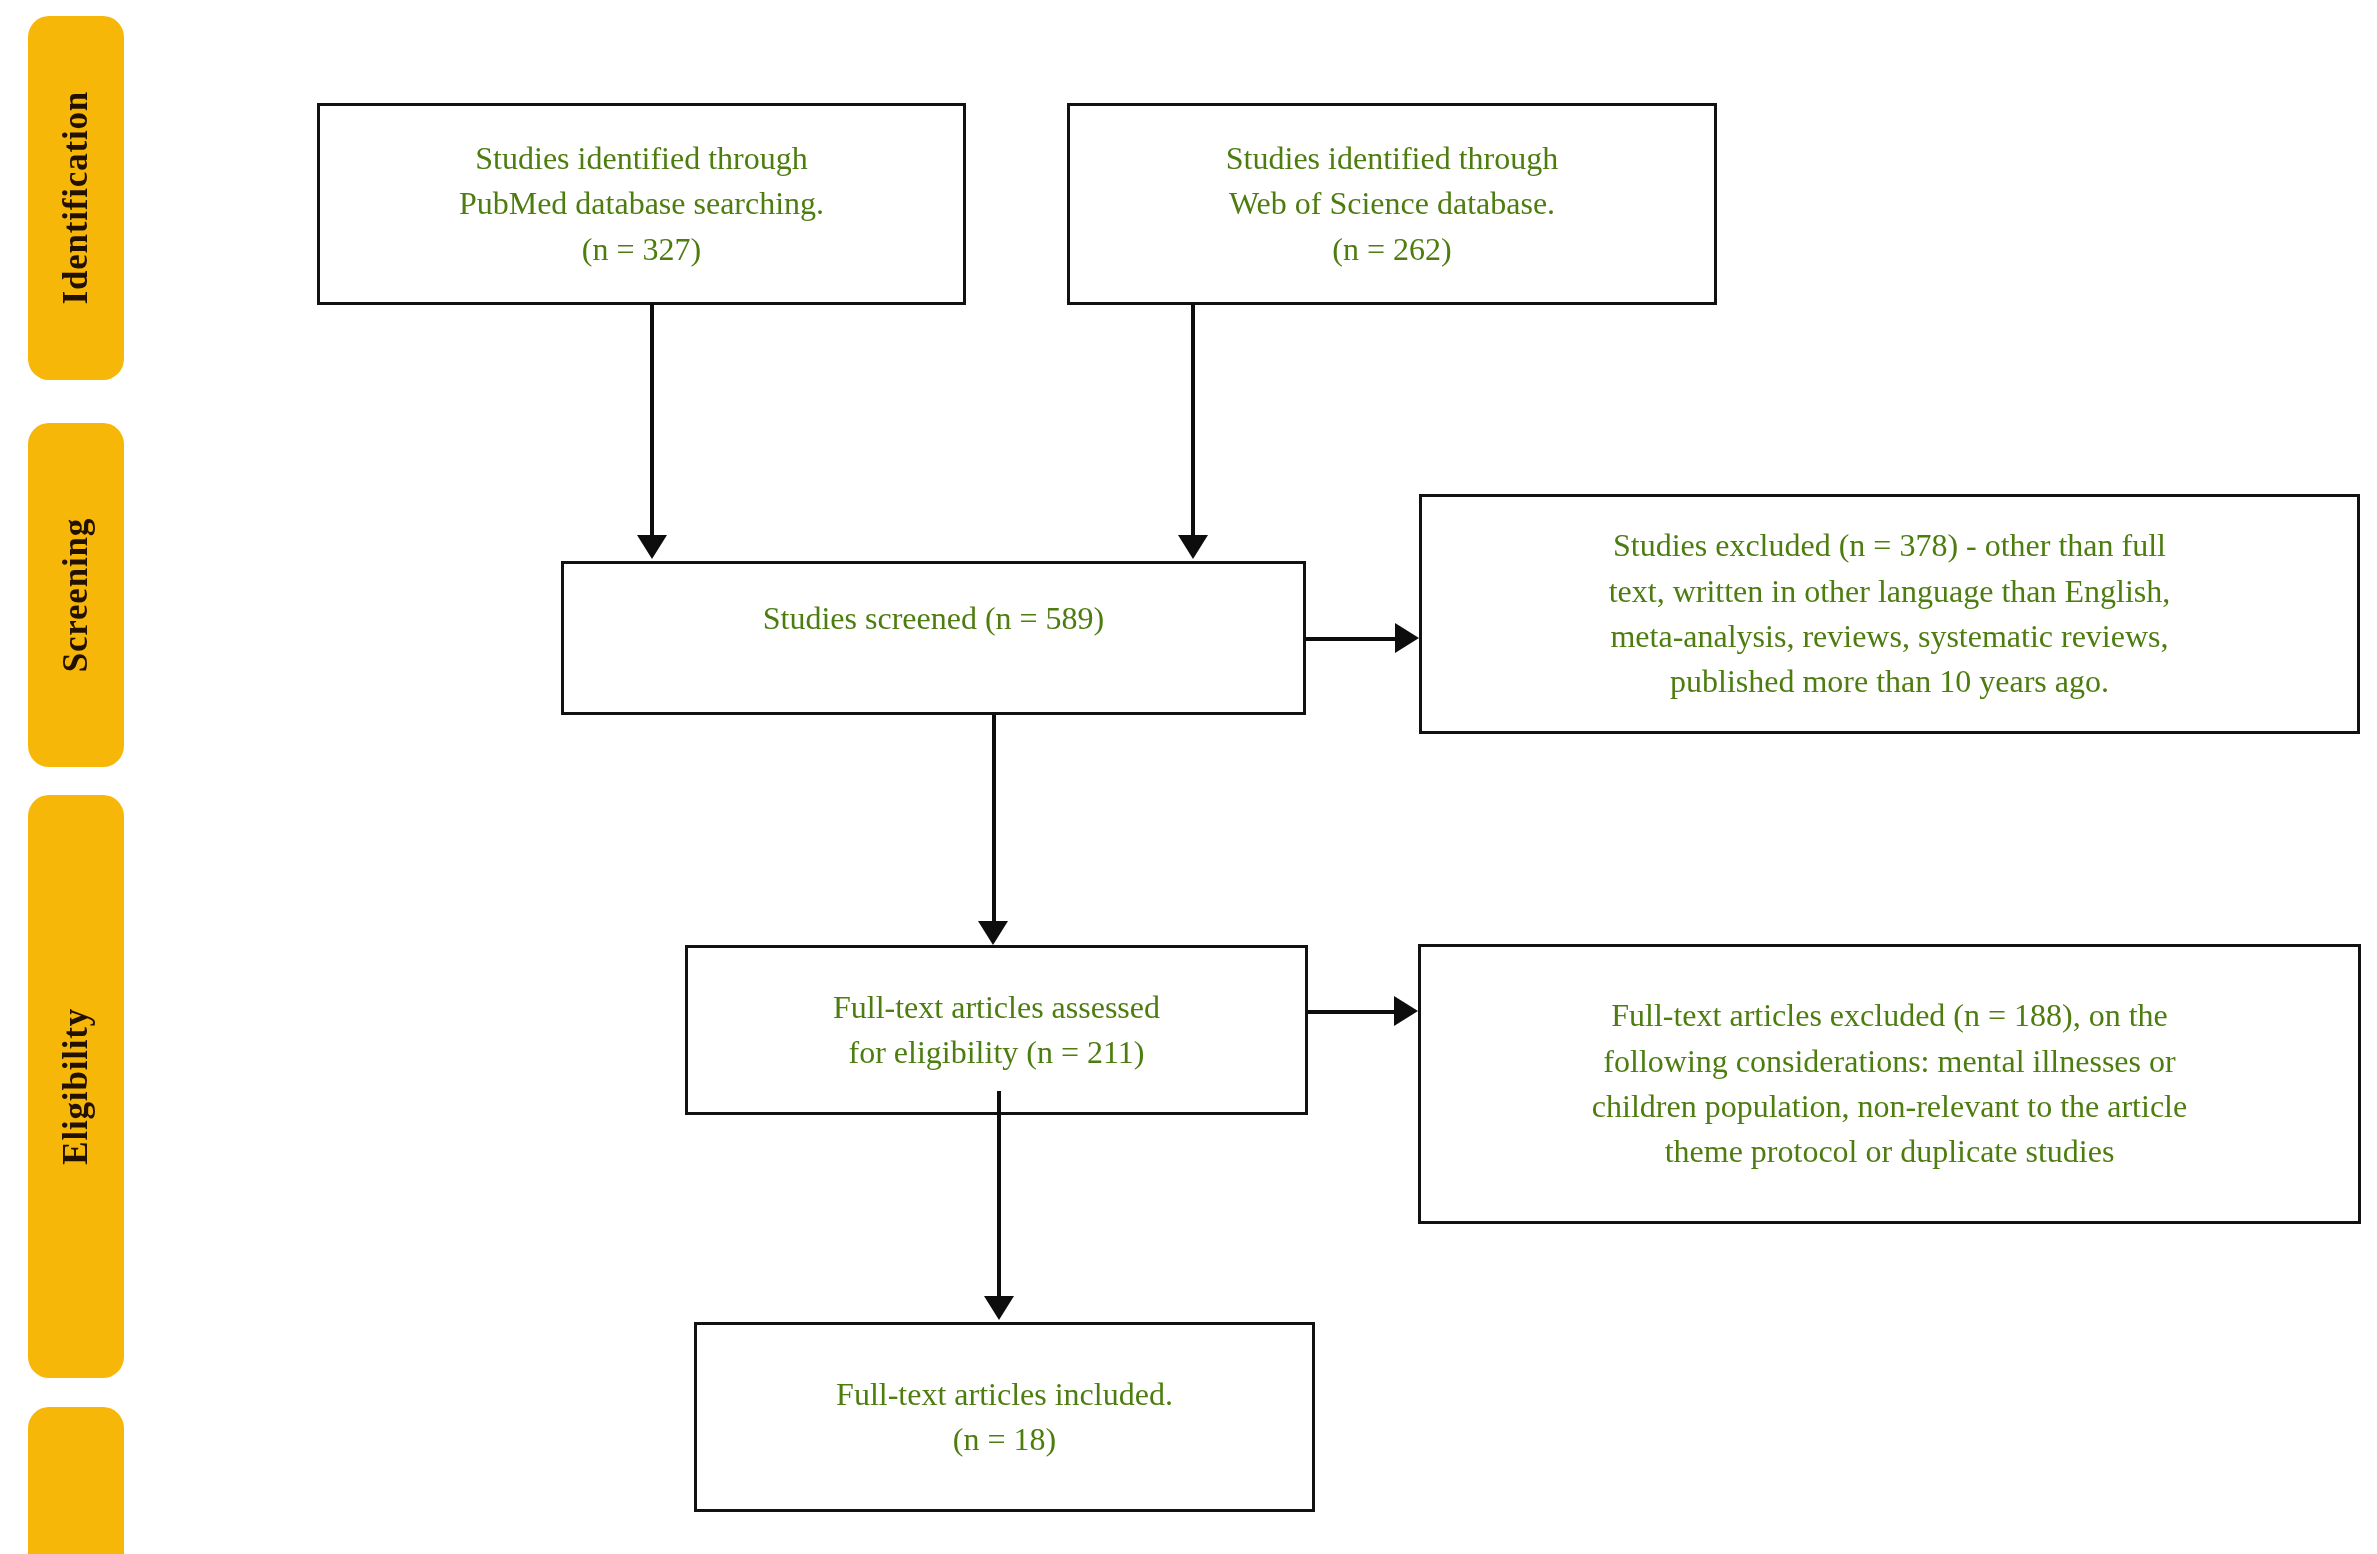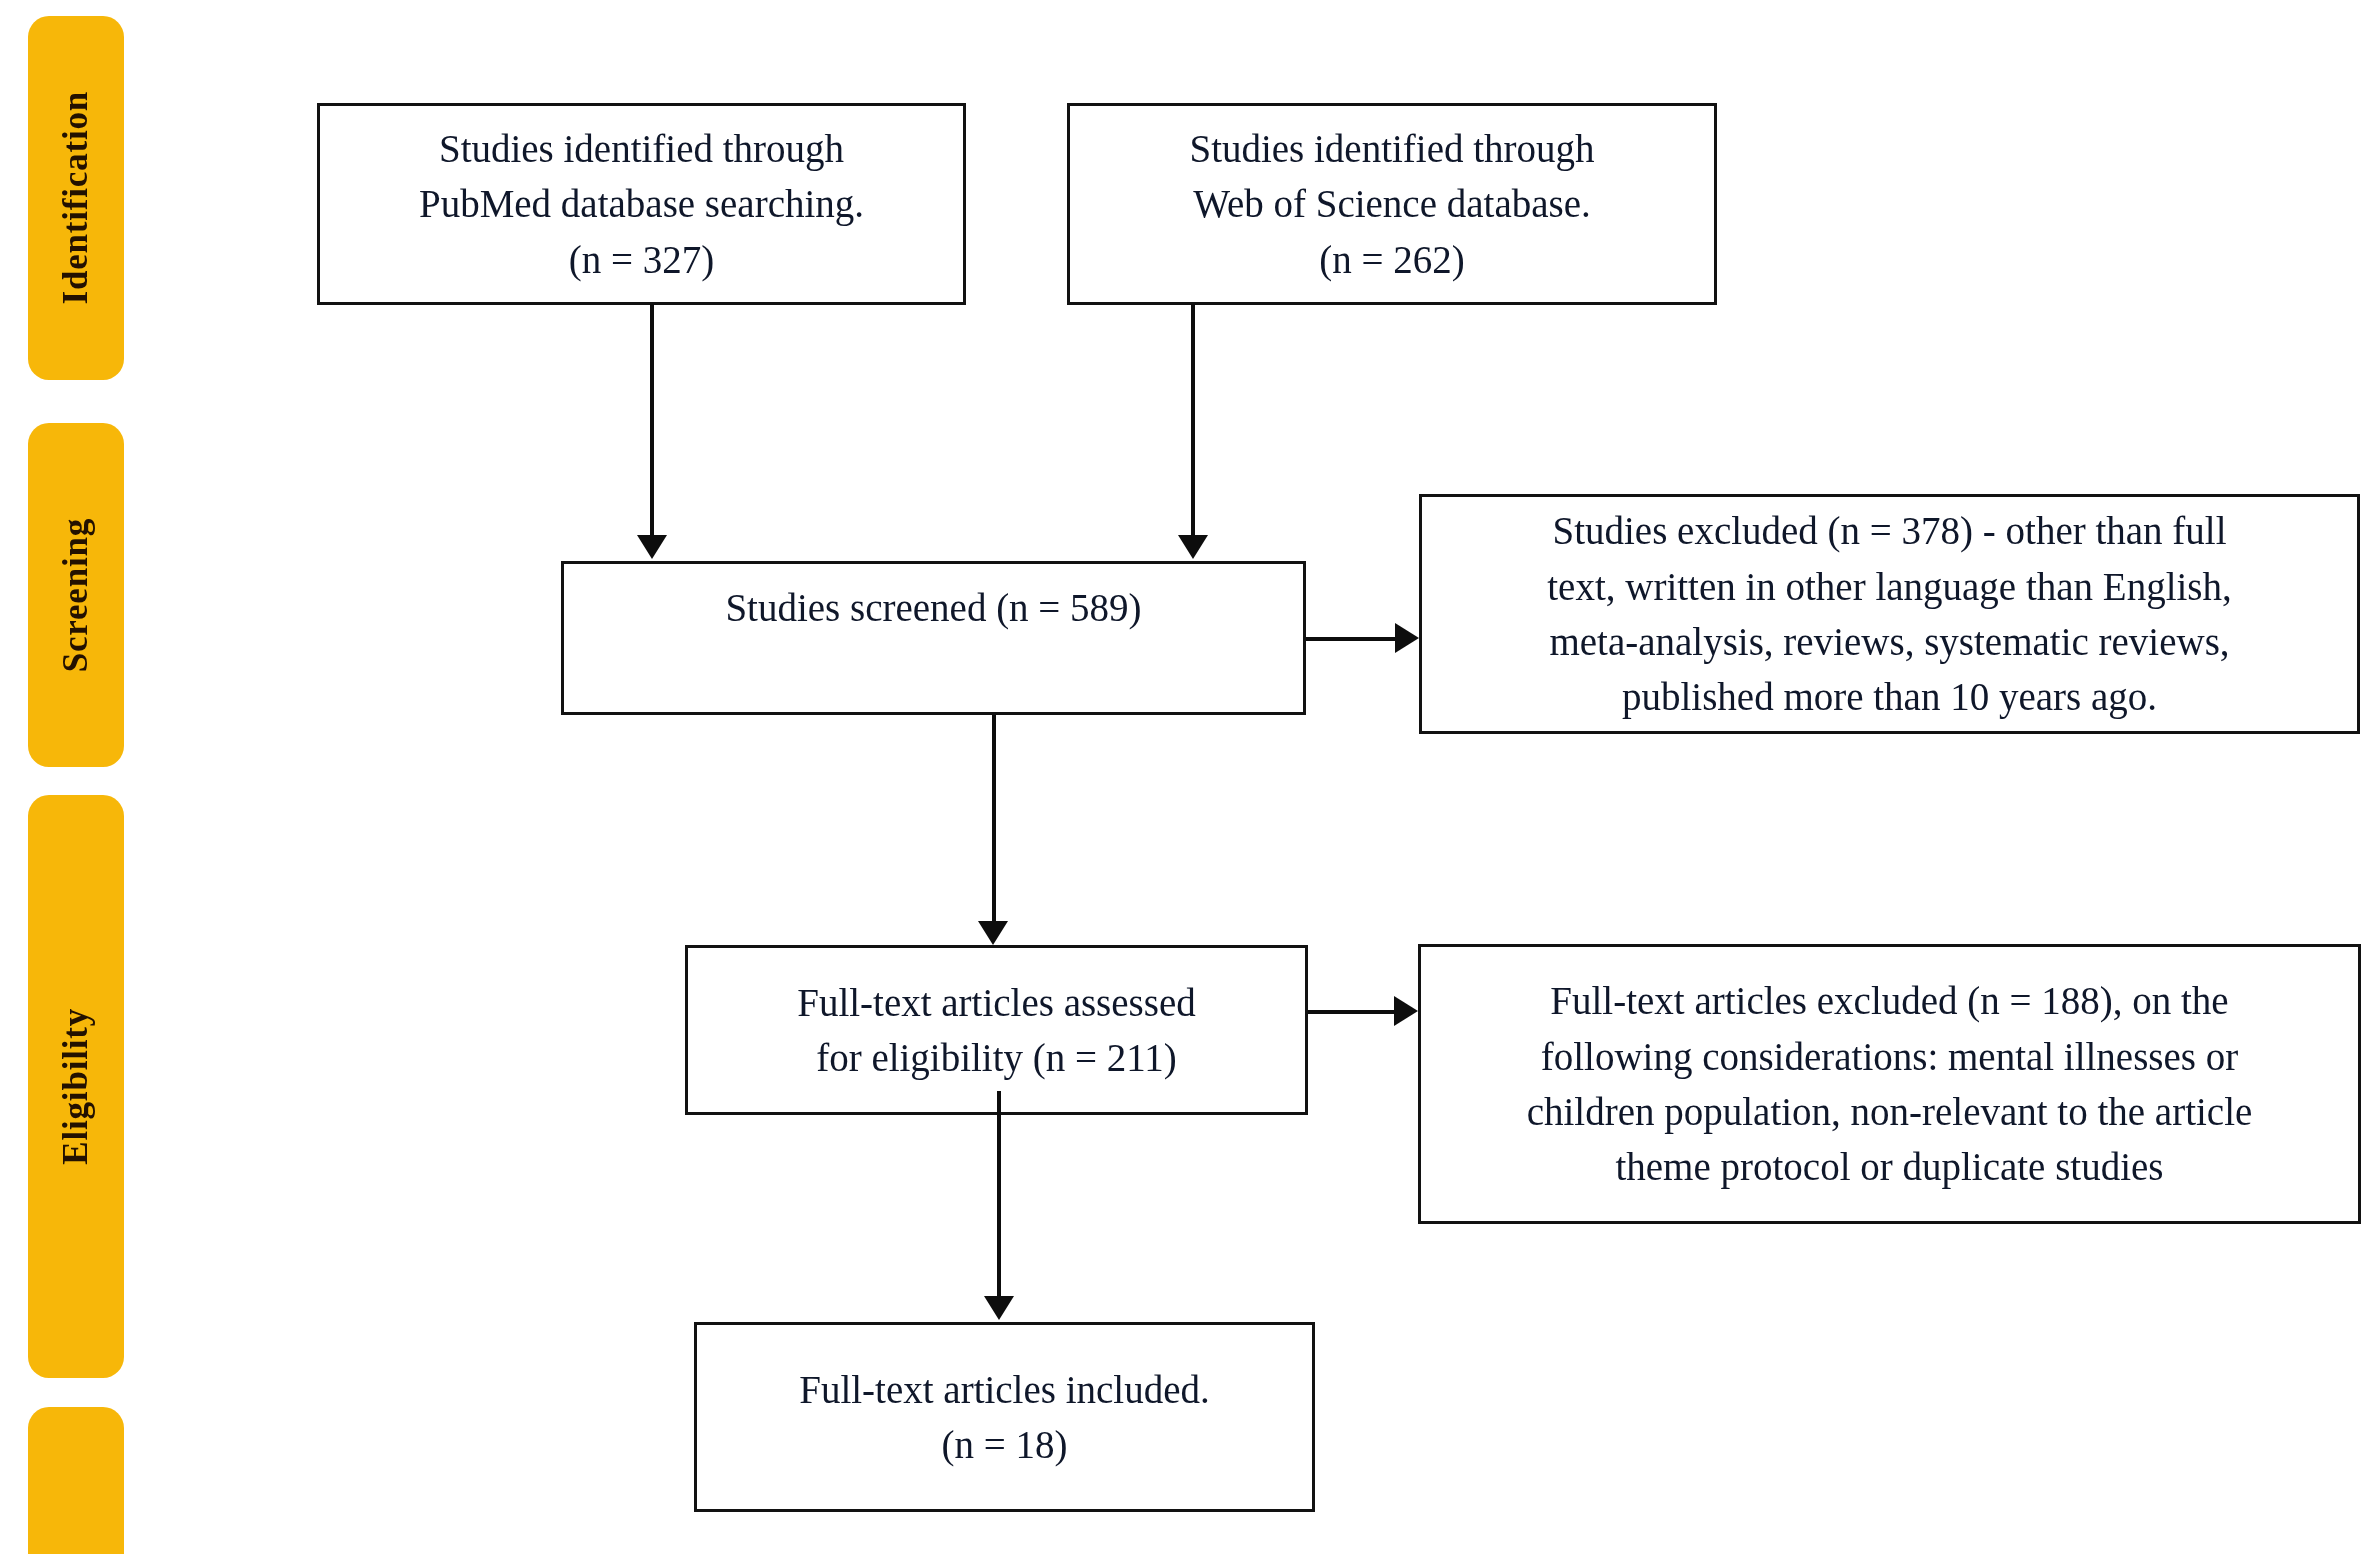--- a/index.html
+++ b/index.html
@@ -55,10 +55,10 @@
 
   .box-text {
     font-family: "Liberation Serif", "DejaVu Serif", serif;
-    font-size: 39px;
+    font-size: 32px;
     line-height: 1.42;
     text-align: center;
-    color: #0f172a;
+    color: #4d7c0f;
     padding: 0 14.4px;
     white-space: pre-line;
   }

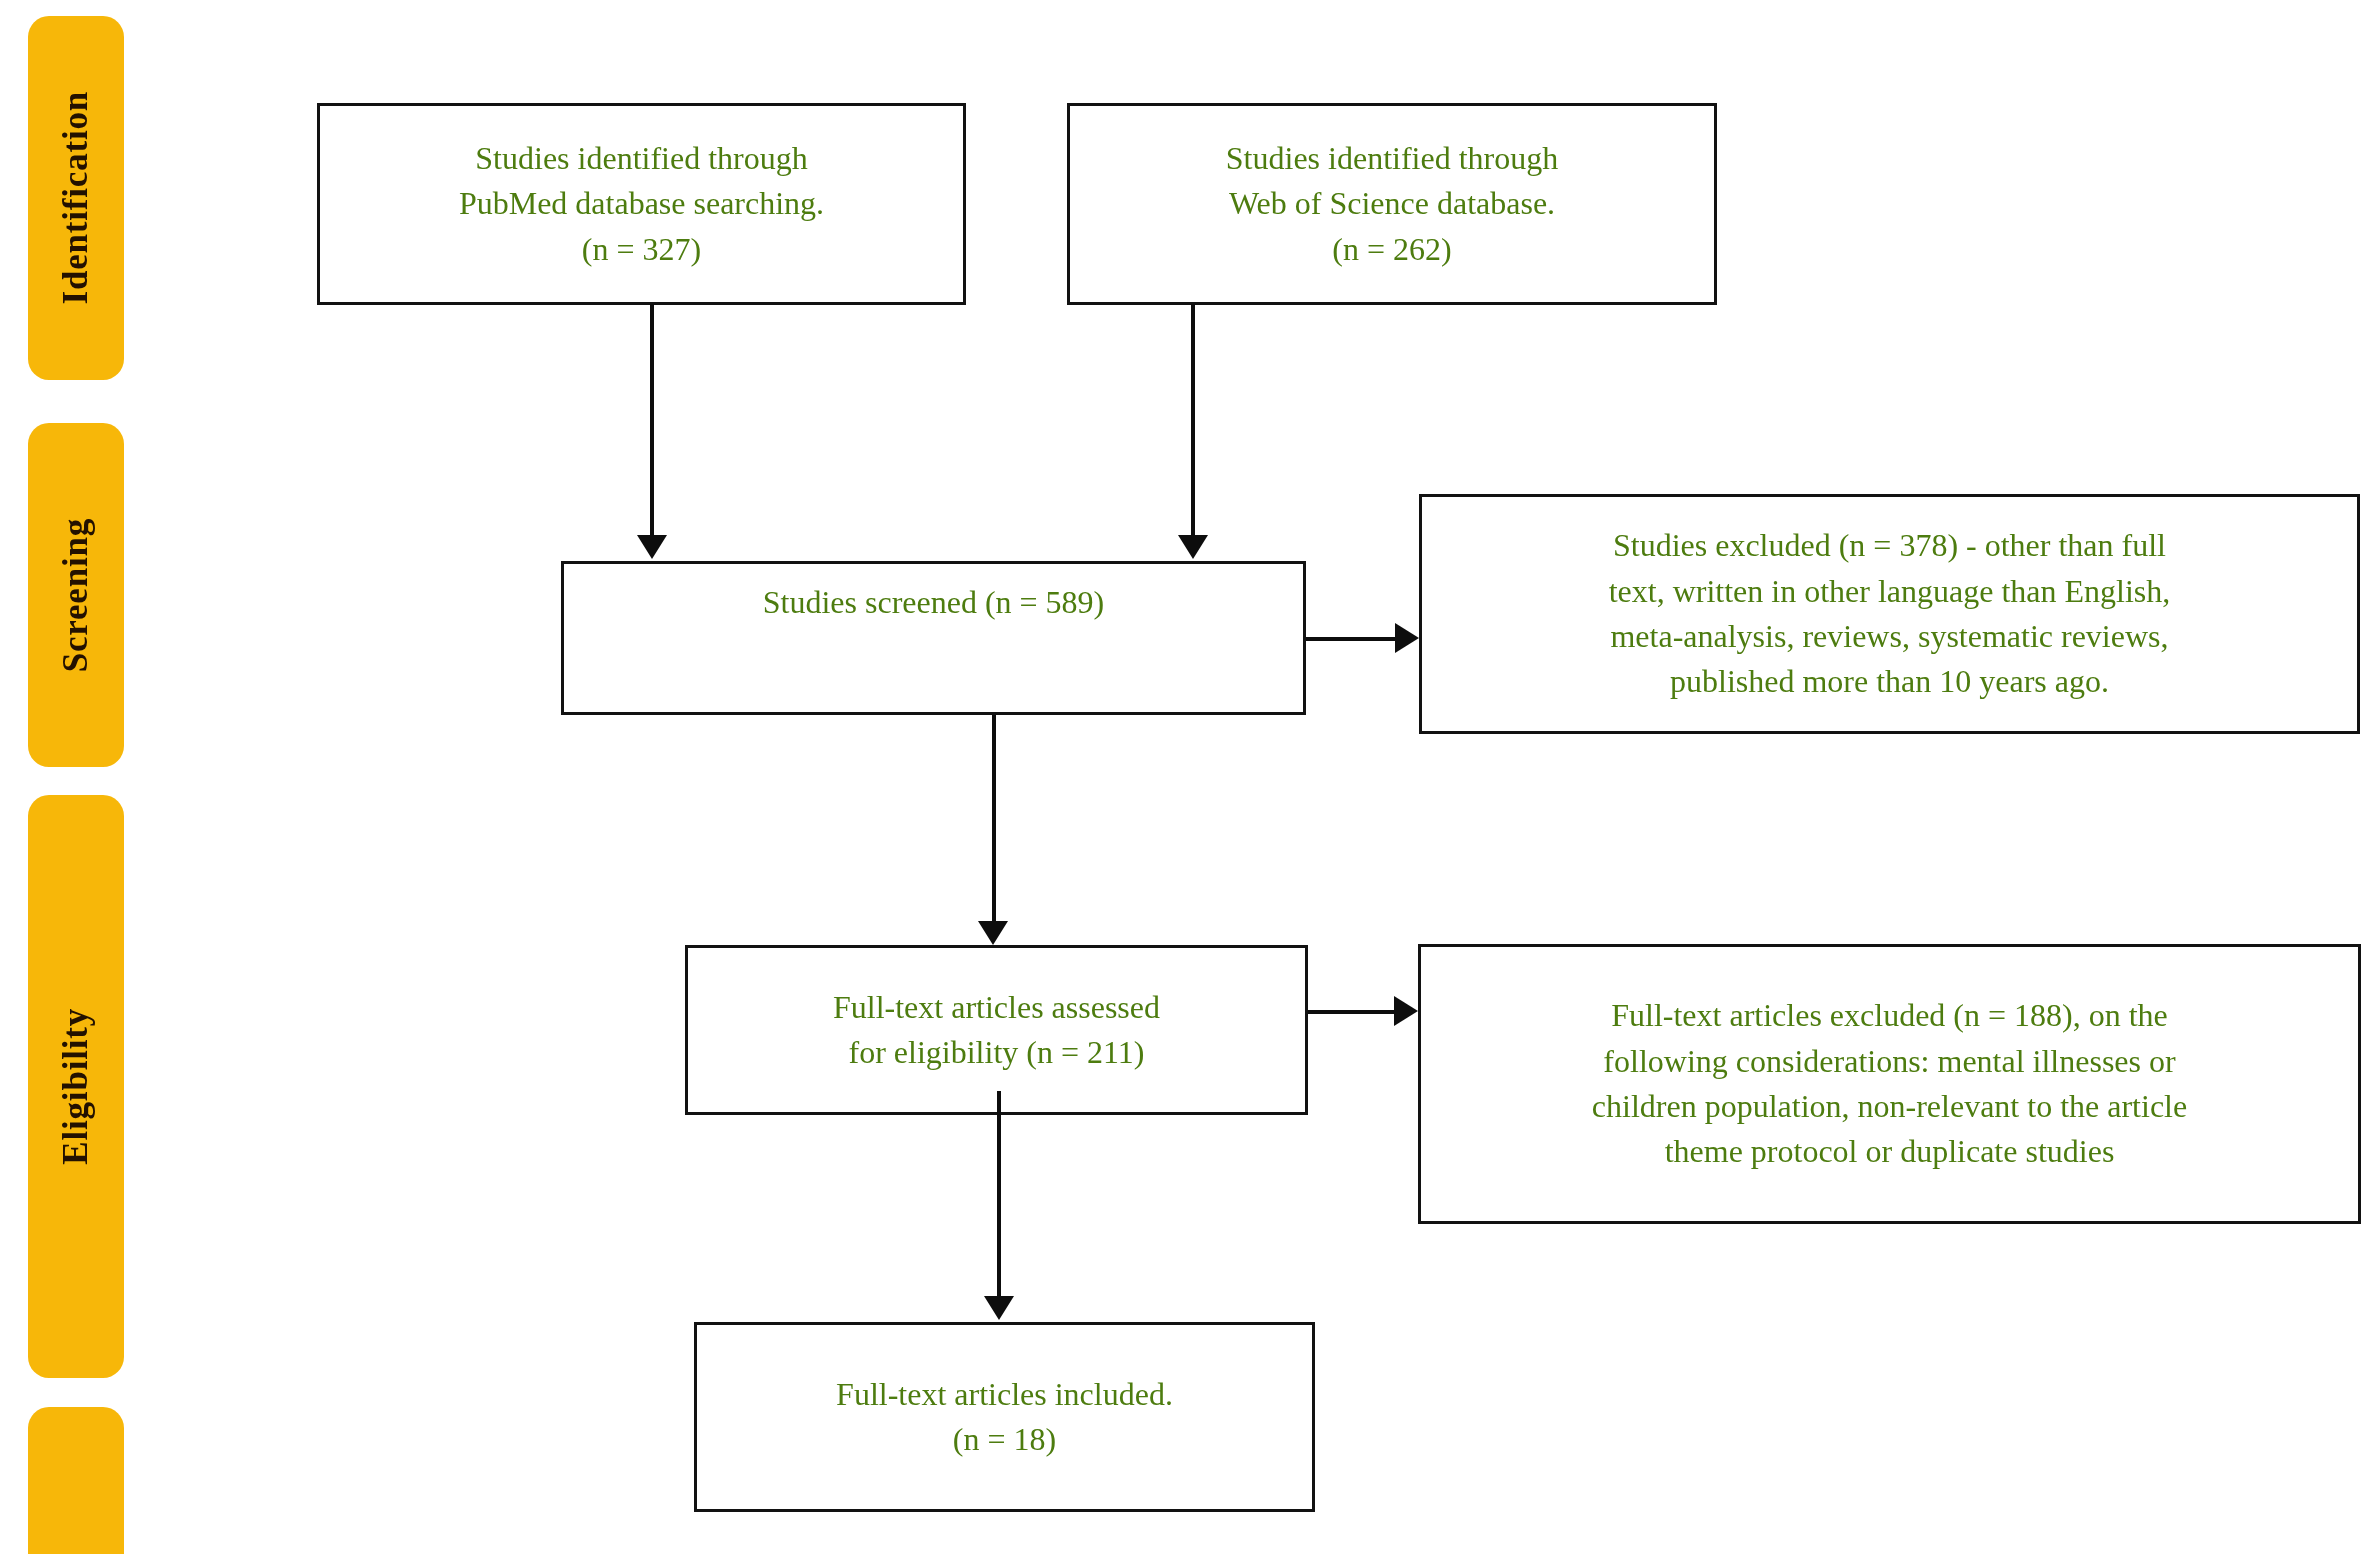--- a/index.html
+++ b/index.html
@@ -131,7 +131,7 @@
   <div class="arrow-down" style="left:1178px; top:535px;"></div>
 
   <div class="flow-box" style="left:561px; top:561px; width:745px; height:154px; justify-content:flex-start;">
-    <span class="box-text" style="margin-top:16px;">Studies screened (n = 589)</span>
+    <span class="box-text" style="margin-top:32px;">Studies screened (n = 589)</span>
   </div>
 
   <div class="flow-box center-v" style="left:1419px; top:494px; width:941px; height:240px;">

